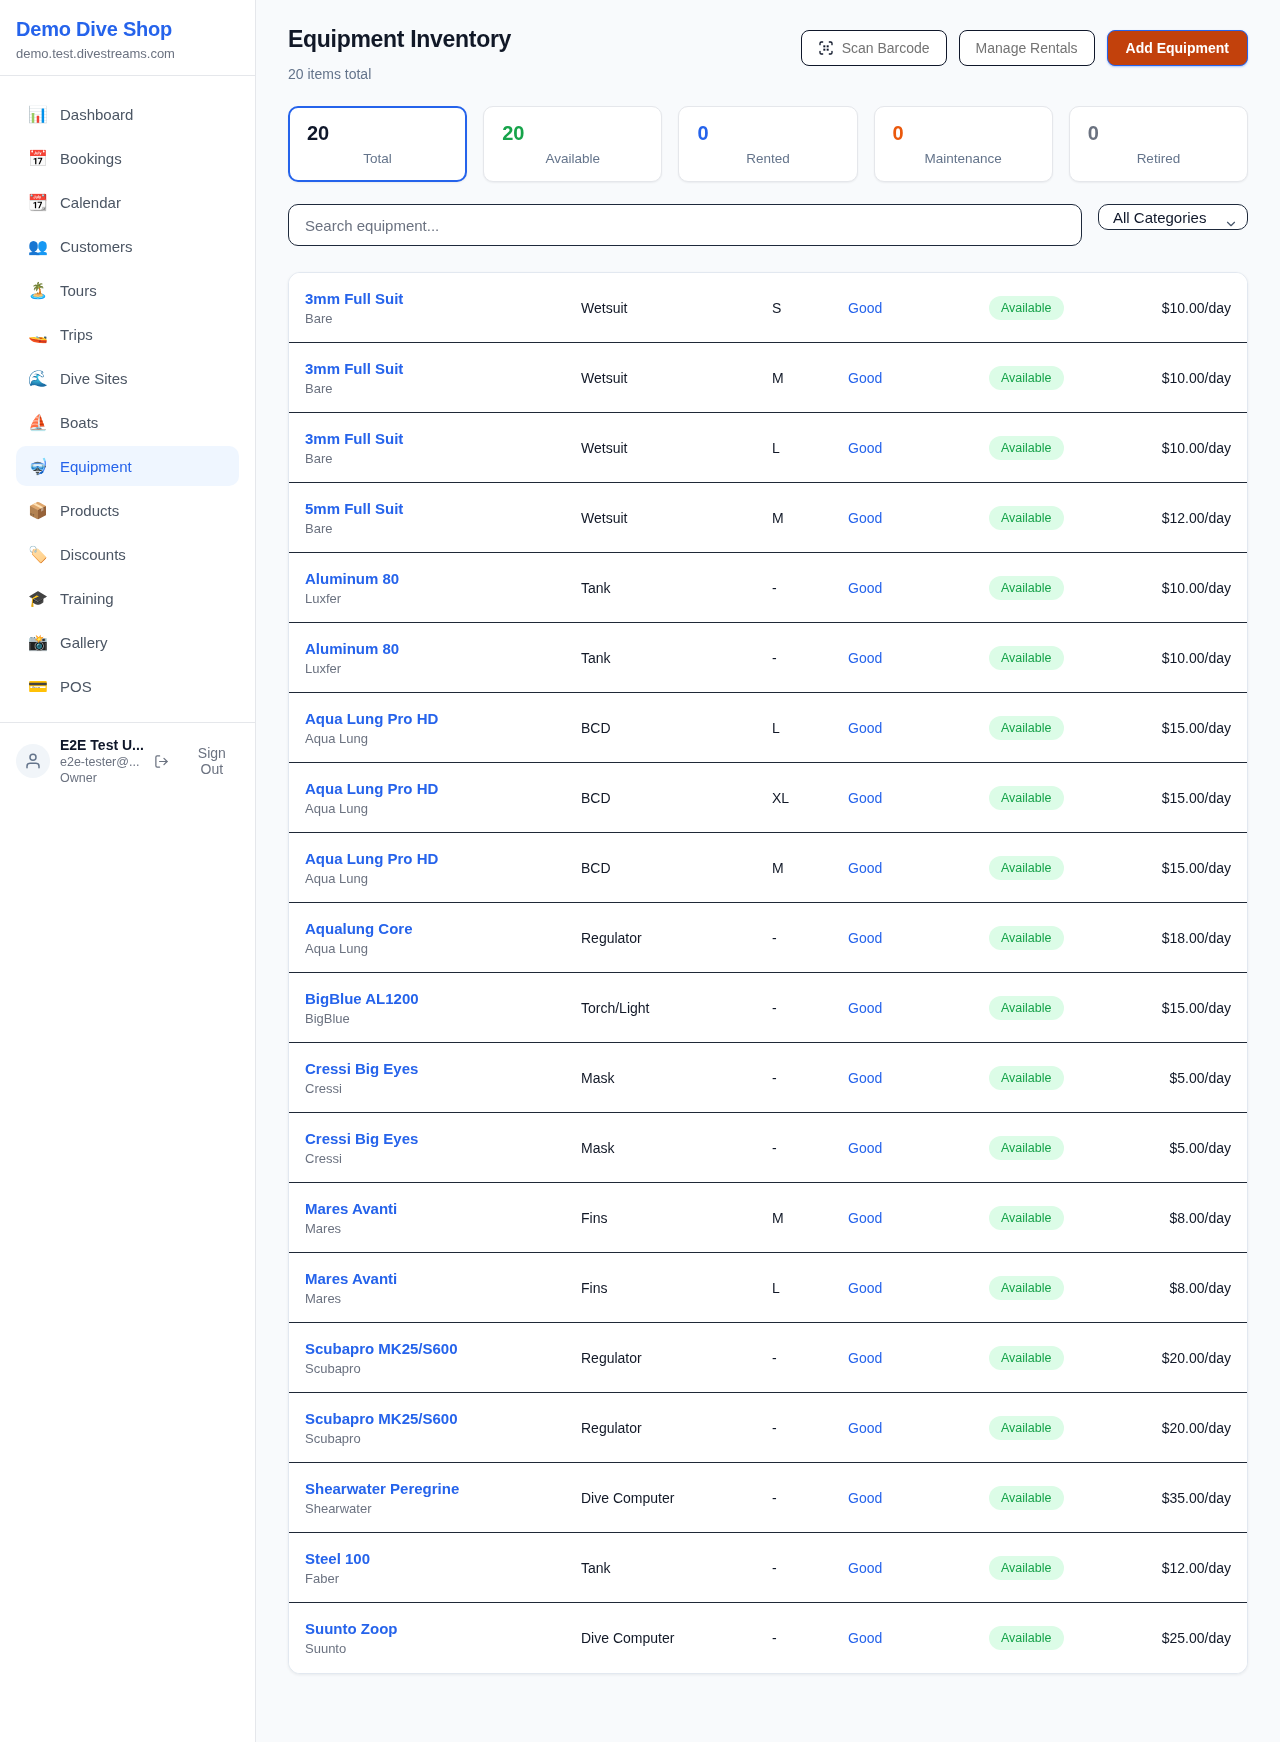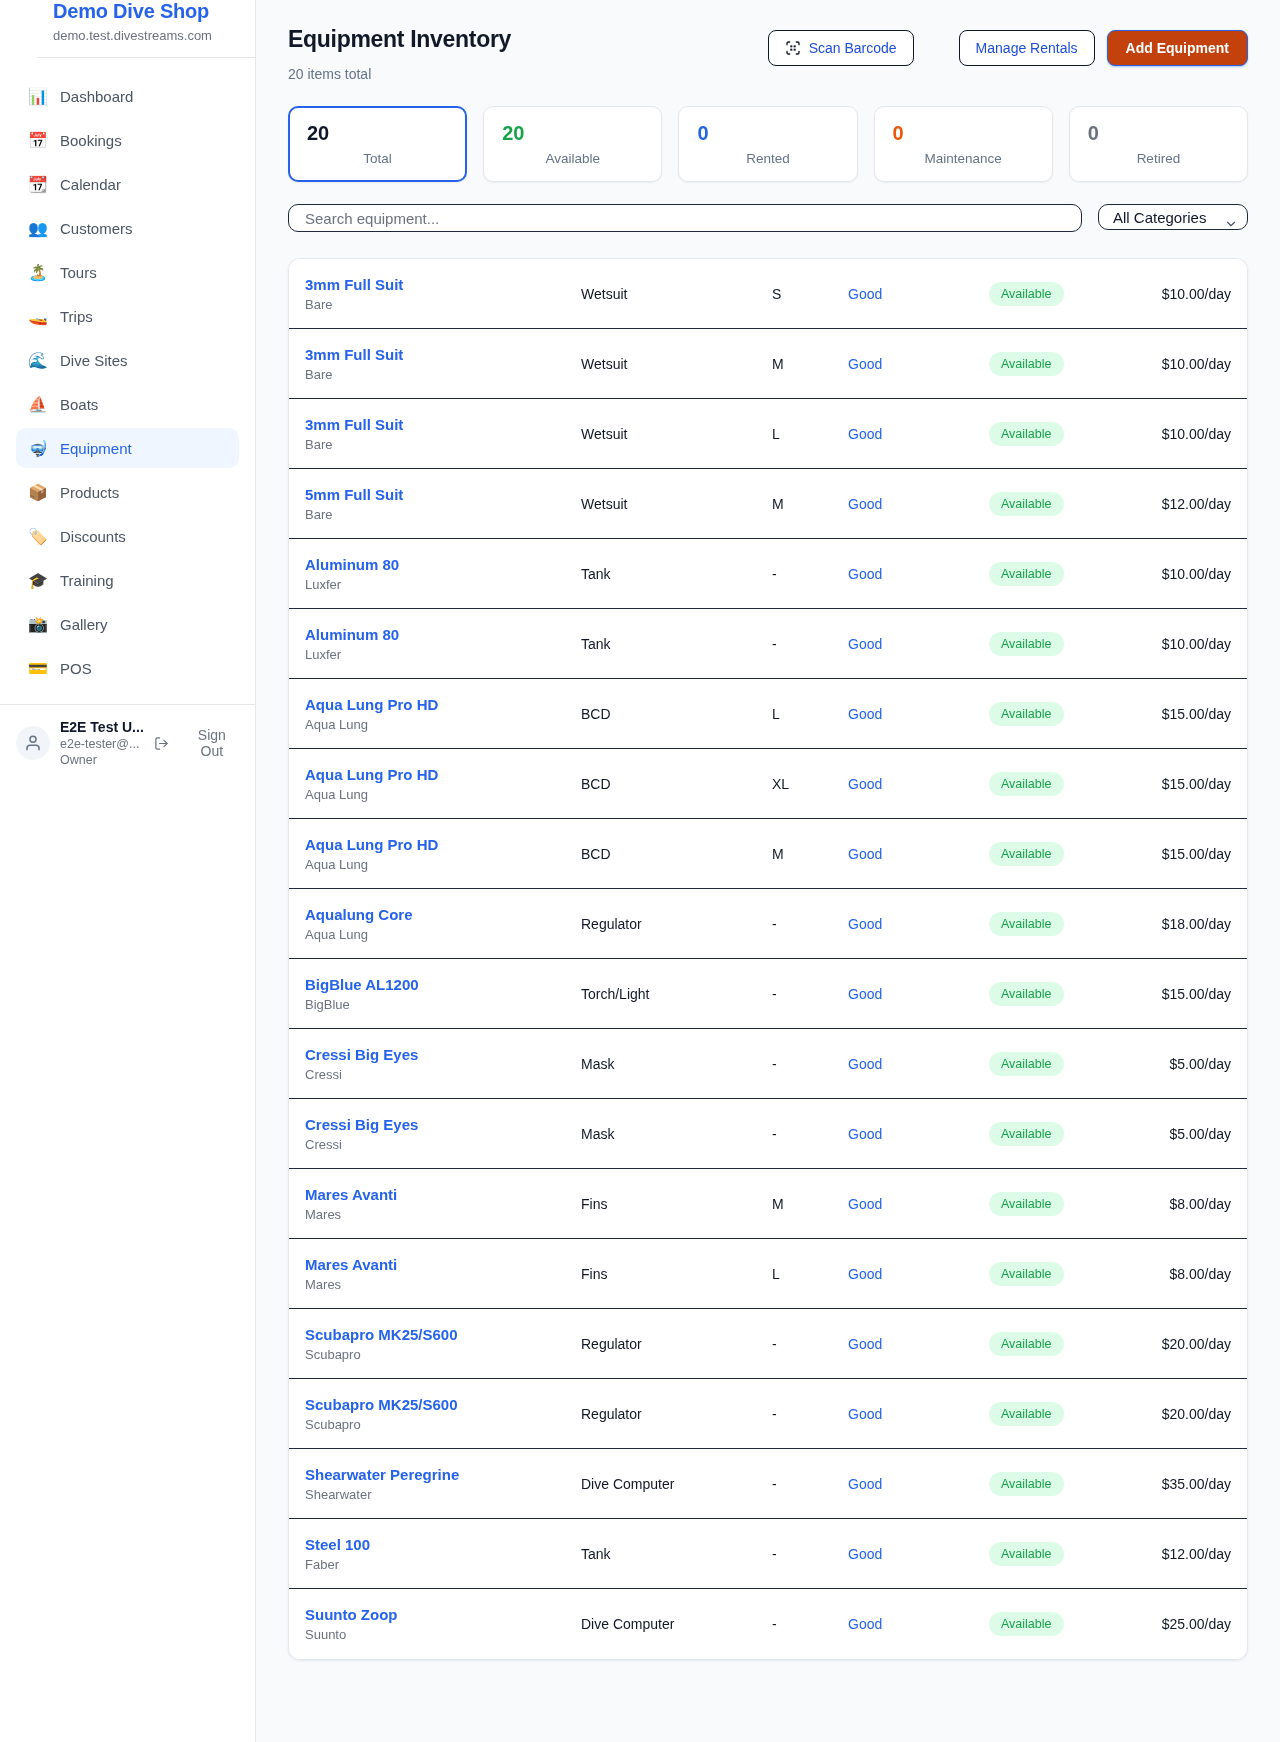--- a/index.html
+++ b/index.html
@@ -10,7 +10,7 @@
 
   
   .sidebar { width:256px; min-height:1742px; background:#ffffff; border-right:1px solid #e5e7eb; flex:0 0 256px; }
-  .logo-block { padding:0 16px 14px 16px; border-bottom:1px solid #e5e7eb;margin-left:37px; }
+  .logo-block { padding:18px 16px 14px 16px; border-bottom:1px solid #e5e7eb; }
   .logo-title { font-size:20px; font-weight:700; color:#2563eb; letter-spacing:-0.2px; }
   .logo-domain { font-size:13px; color:#6b7280; margin-top:5px; }
   .nav { padding:18px 0 8px 0; }

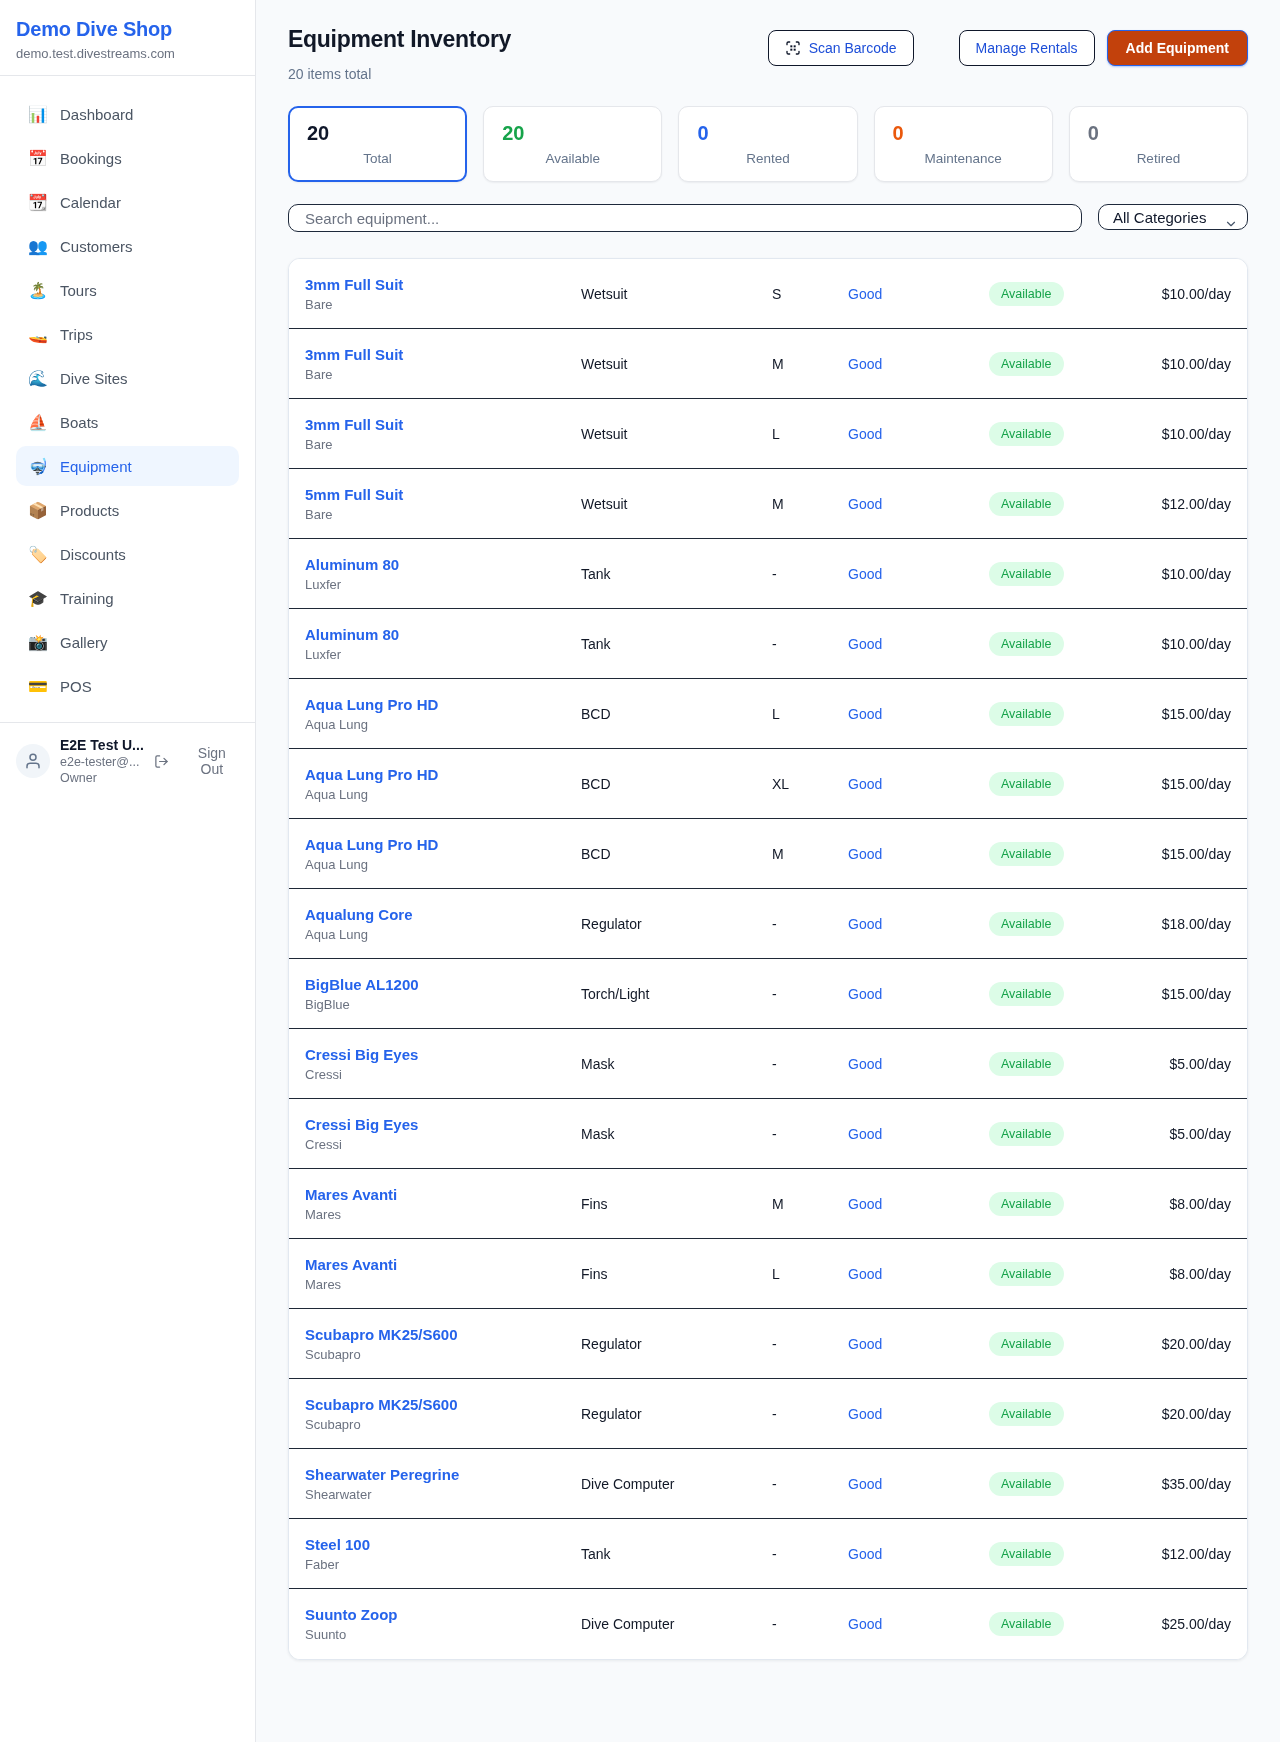--- a/index.html
+++ b/index.html
@@ -35,7 +35,7 @@
   .hdr-actions { display:flex; gap:12px; align-items:center; margin-top:4px; }
   .btn { display:inline-flex; align-items:center; gap:8px; height:36px; padding:0 16px; border-radius:8px;
          font-size:14px; font-weight:500; font-family:inherit; cursor:pointer; }
-  .btn-outline { background:#fff; border:1px solid #0f172a; color:#1d4ed8;margin-left:33px; }
+  .btn-outline { background:#fff; border:1px solid #0f172a; color:#737373; }
   .btn-primary { background:#c2410c; border:1px solid #2563eb; color:#fff; font-weight:600; padding:0 18px;
                  box-shadow:0 1px 2px rgba(37,99,235,.35); }
 

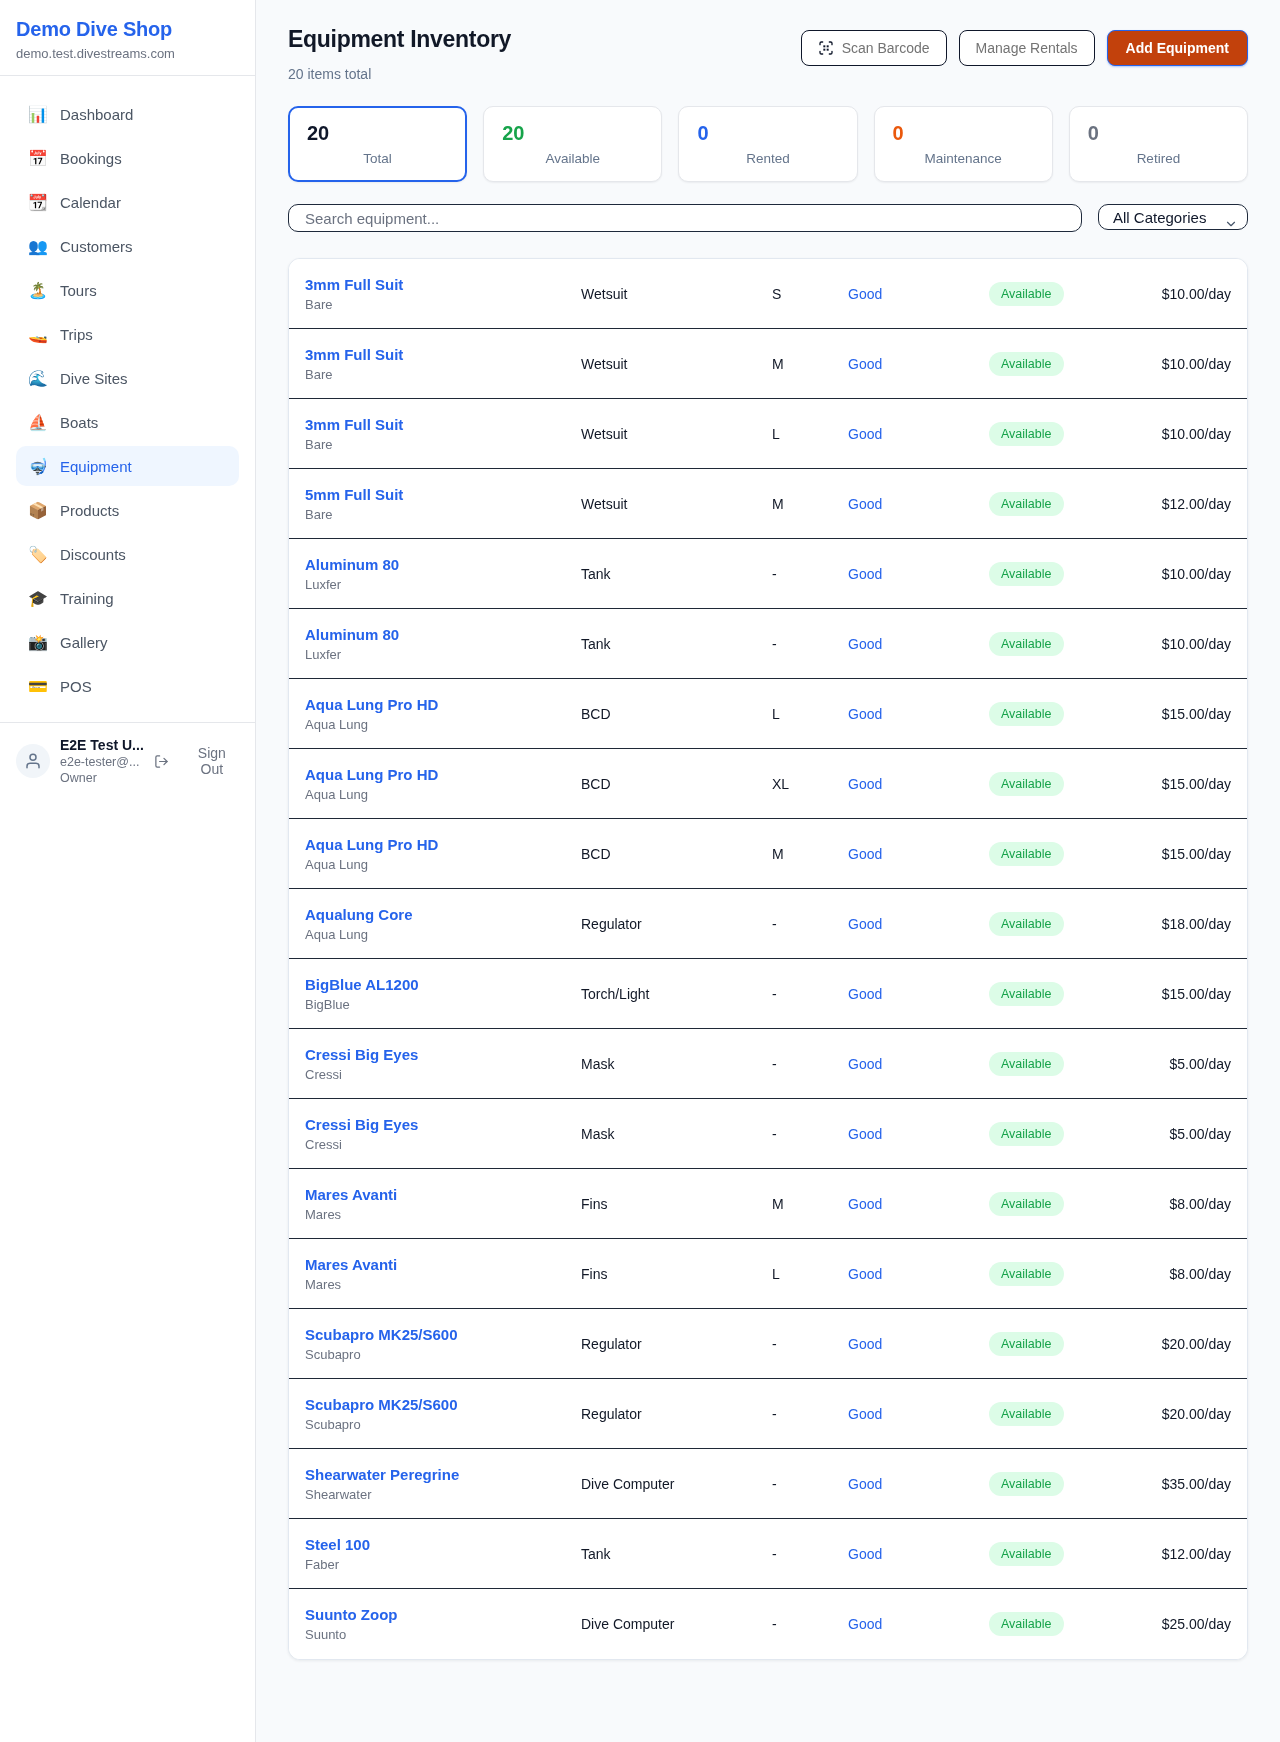--- a/index.html
+++ b/index.html
@@ -49,7 +49,7 @@
 
   
   .filters { display:flex; gap:16px; margin-bottom:26px; }
-  .search-input { flex:1; height:28px; border:1px solid #1e293b; border-radius:10px; background:#fff;
+  .search-input { flex:1; height:42px; border:1px solid #1e293b; border-radius:10px; background:#fff;
                   padding:0 16px; font-size:15px; font-family:inherit; color:#0f172a; }
   .search-input::placeholder { color:#6b7280; }
   .select-wrap { position:relative; width:150px; }

